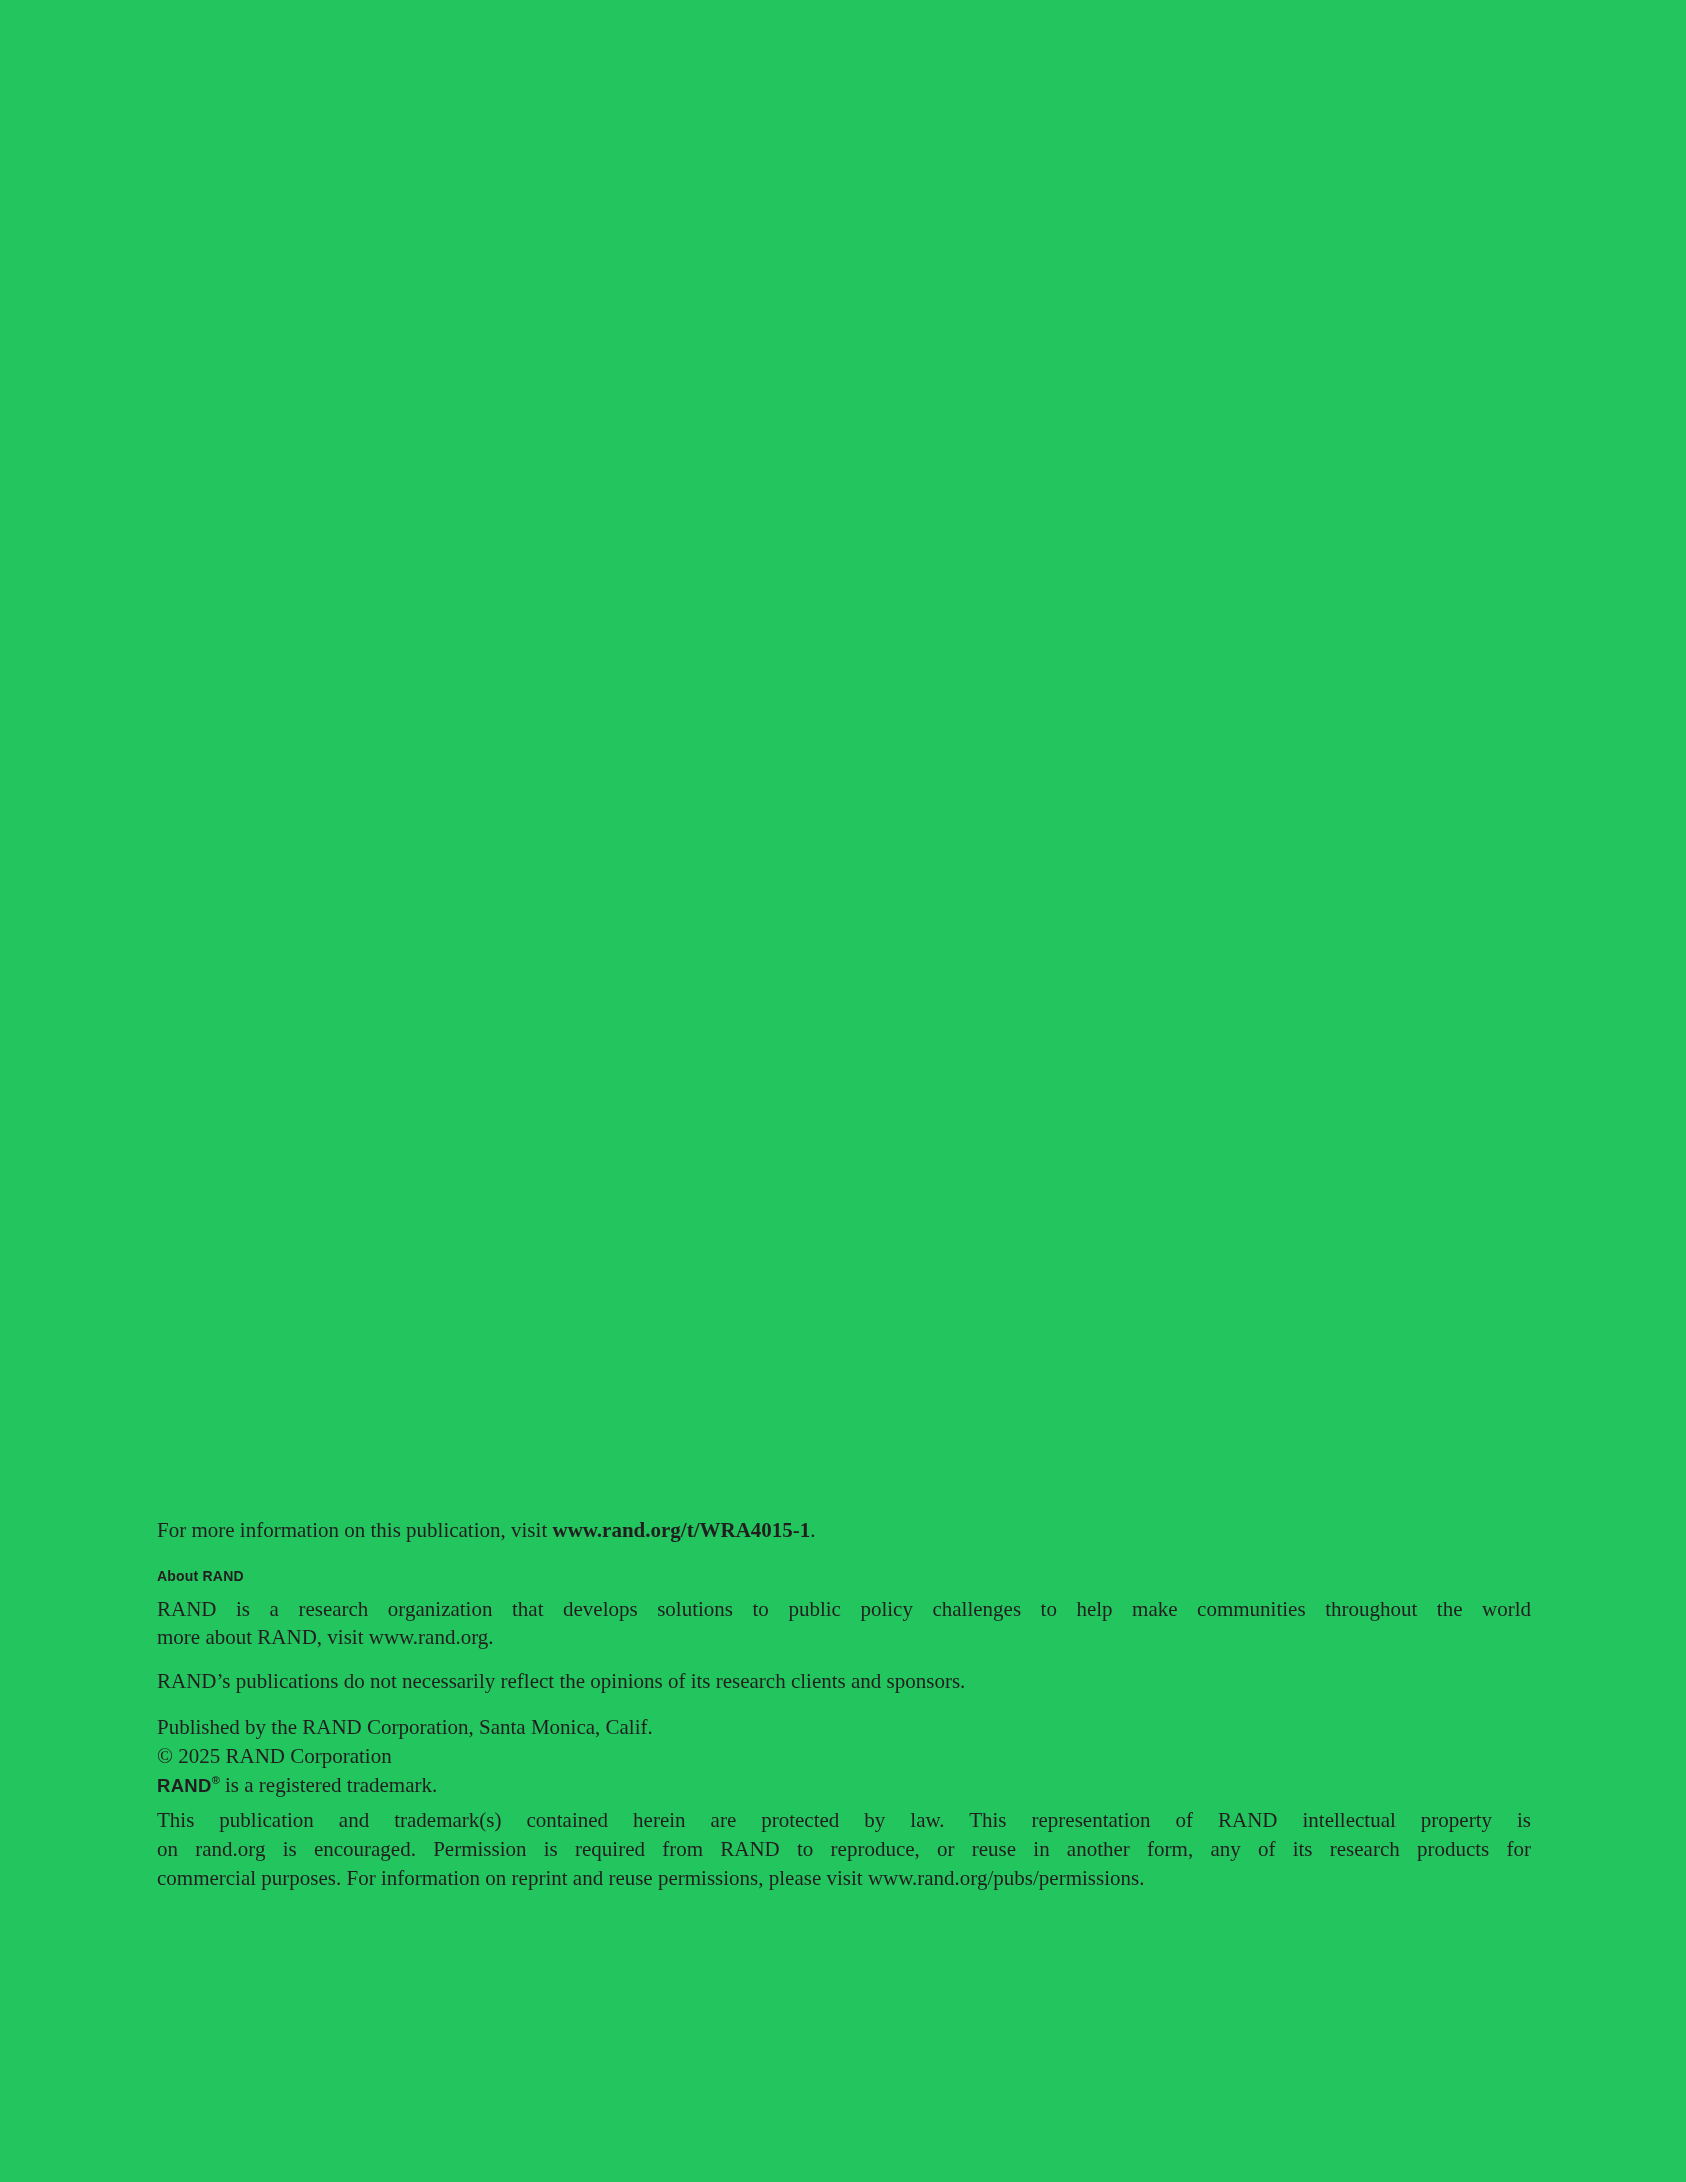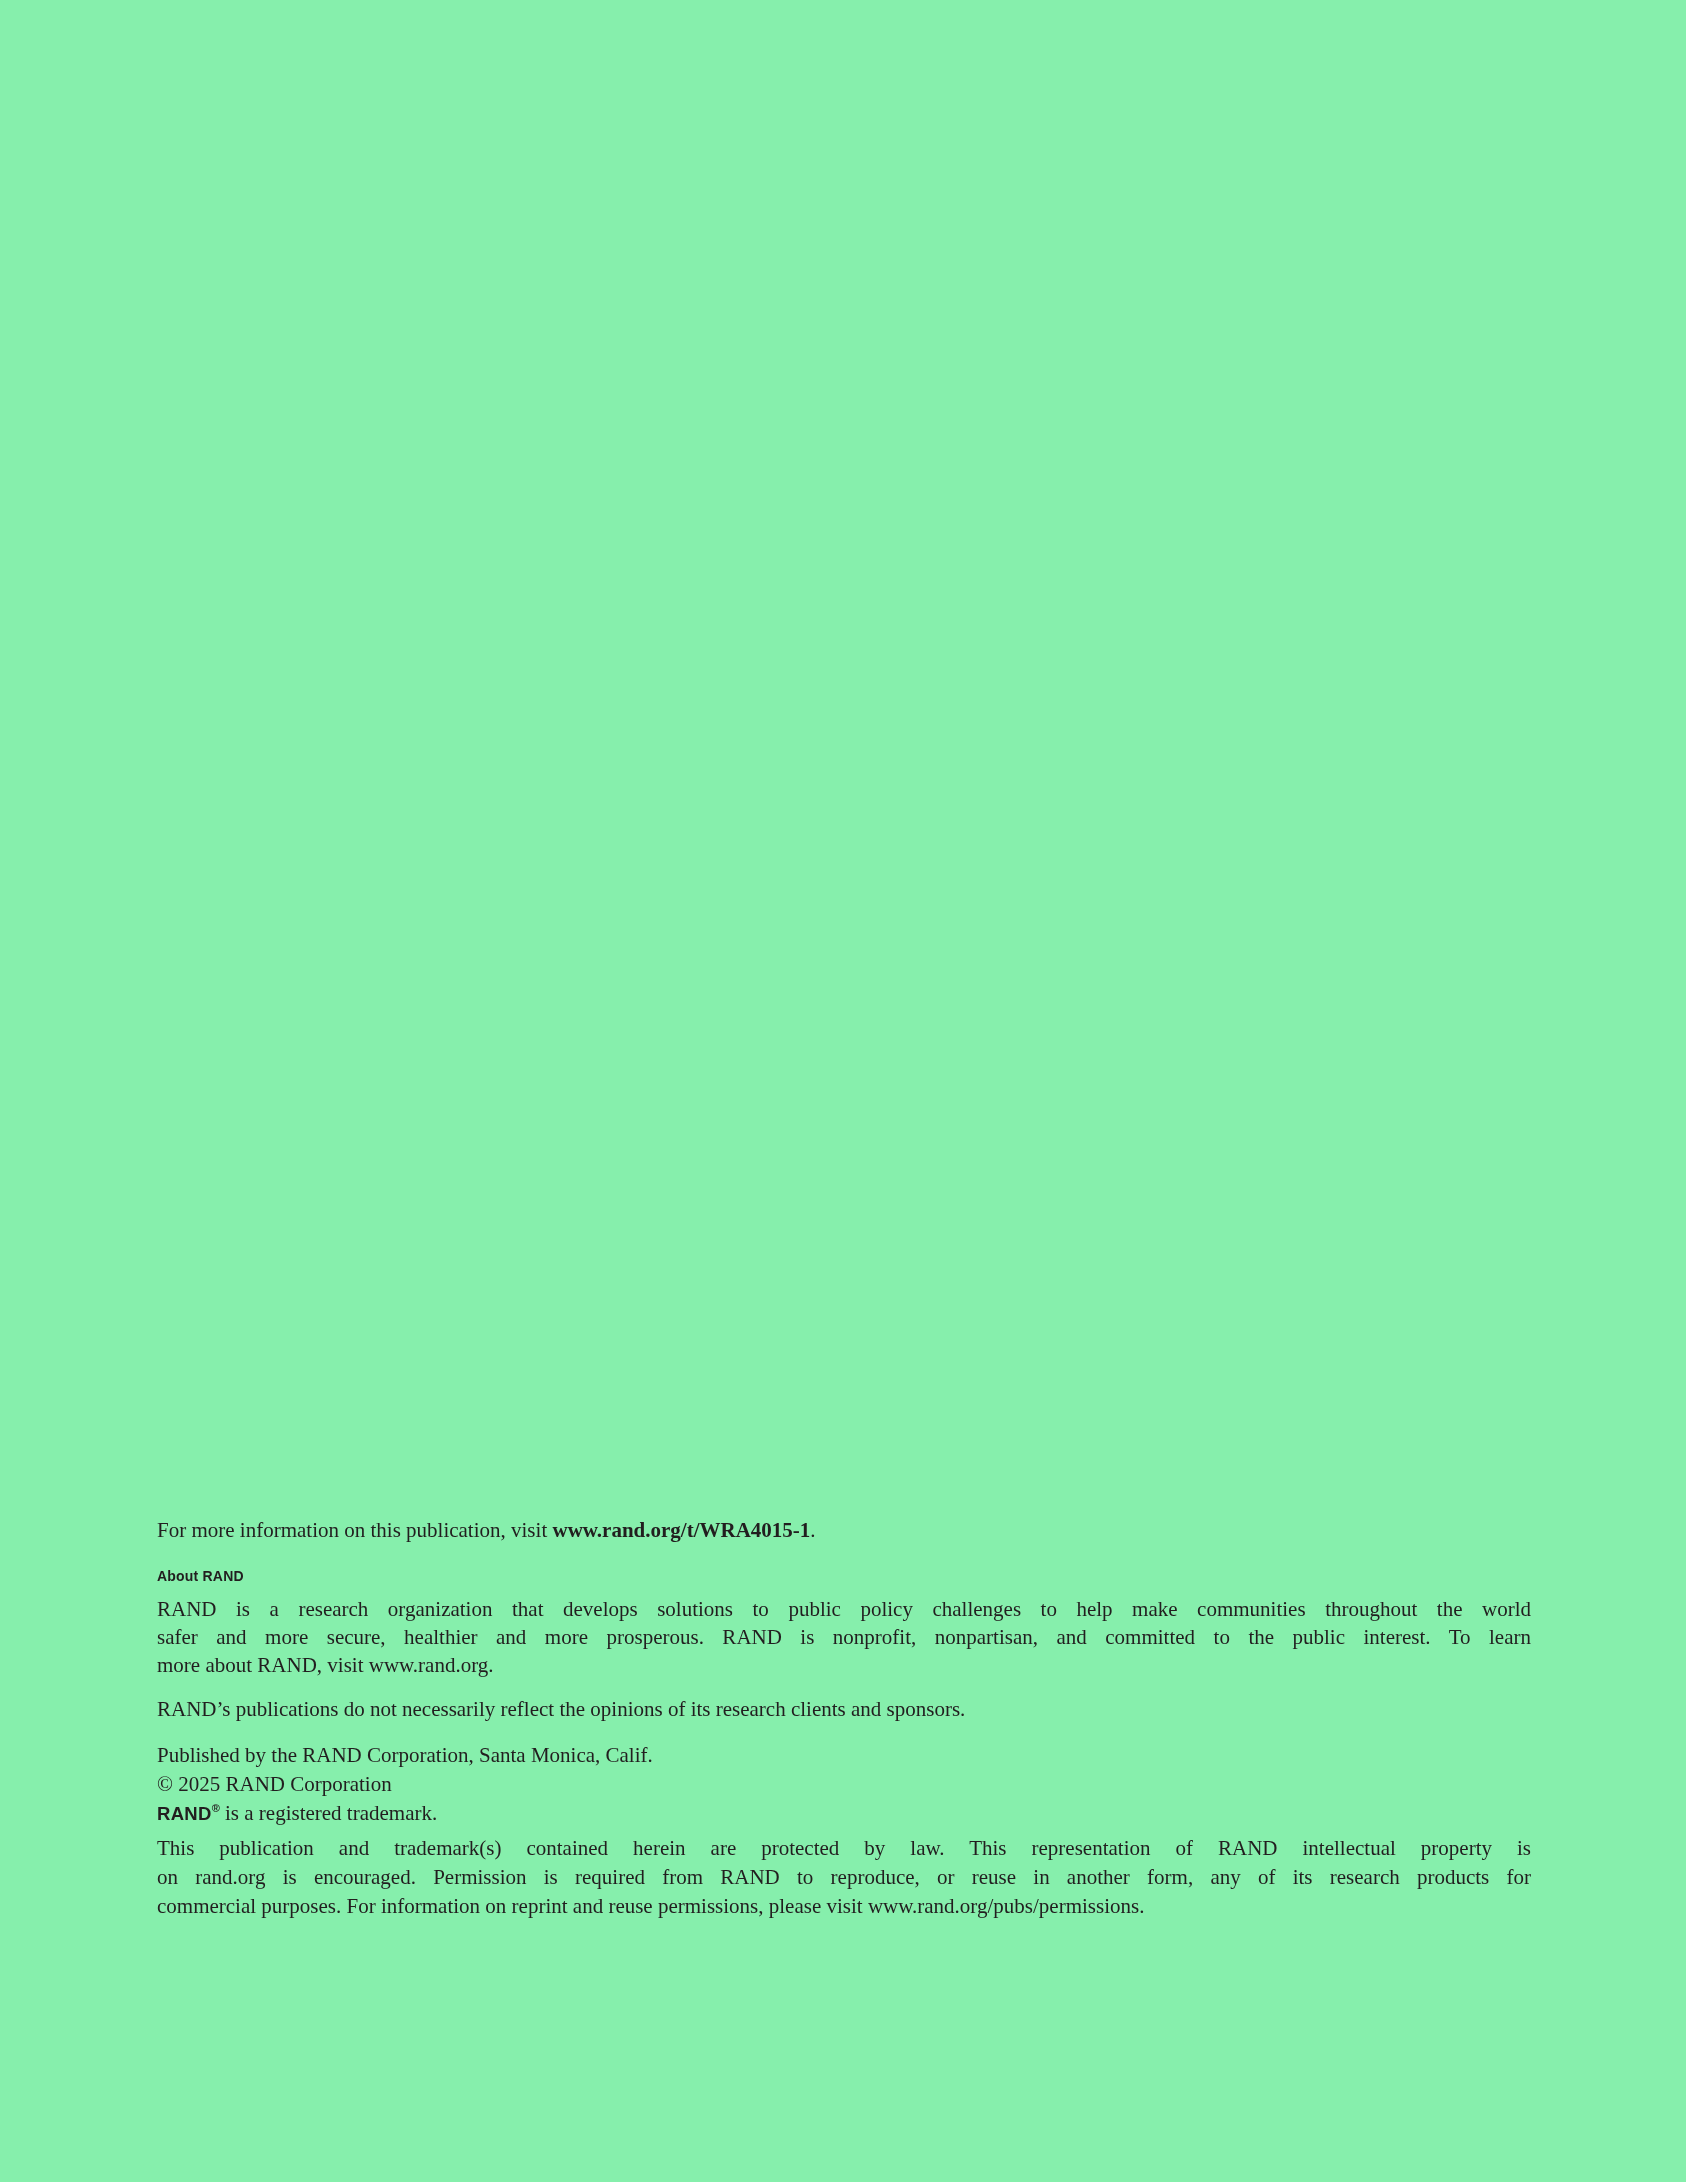--- a/index.html
+++ b/index.html
@@ -11,7 +11,7 @@
     position: relative;
     width: 1686px;
     height: 2183px;
-    background: #86efac;
+    background: #22c55e;
     overflow: hidden;
   }
   .content {

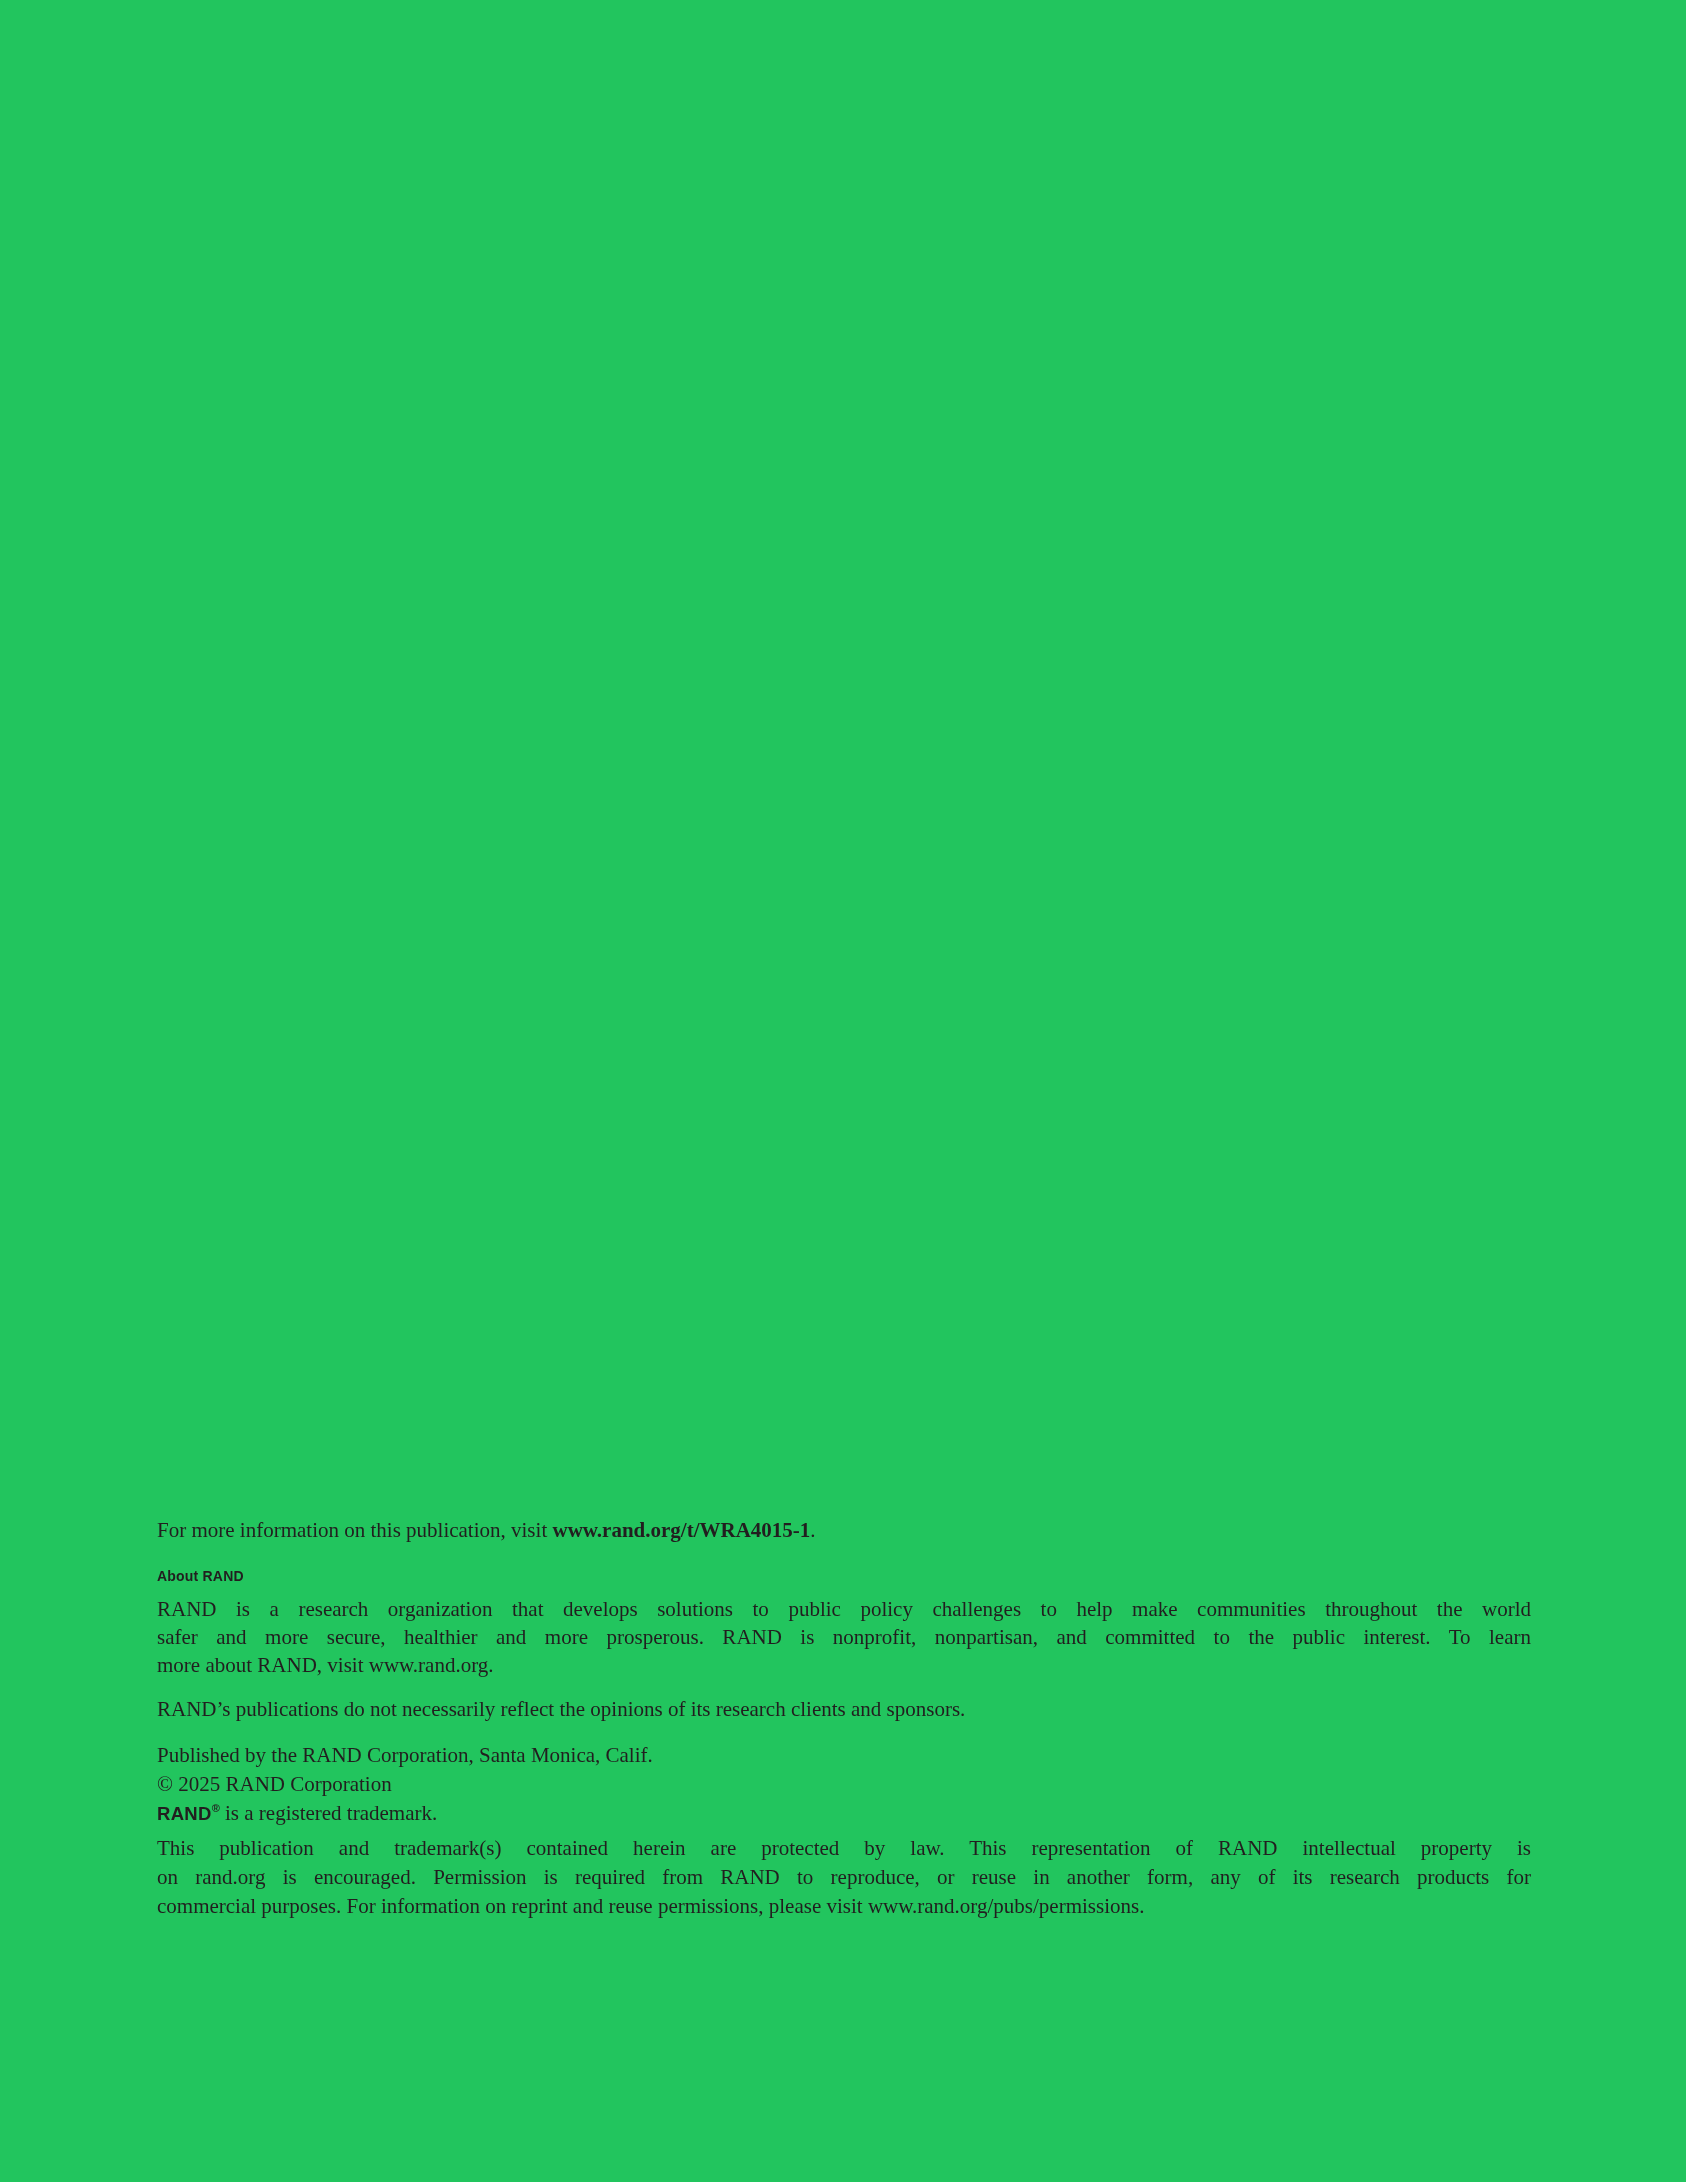--- a/index.html
+++ b/index.html
@@ -83,7 +83,6 @@
 
     <div class="para mt-sm">
       <div class="jl">RAND is a research organization that develops solutions to public policy challenges to help make communities throughout the world</div>
-      <div class="jl">safer and more secure, healthier and more prosperous. RAND is nonprofit, nonpartisan, and committed to the public interest. To learn</div>
       <div>more about RAND, visit www.rand.org.</div>
     </div>
 

